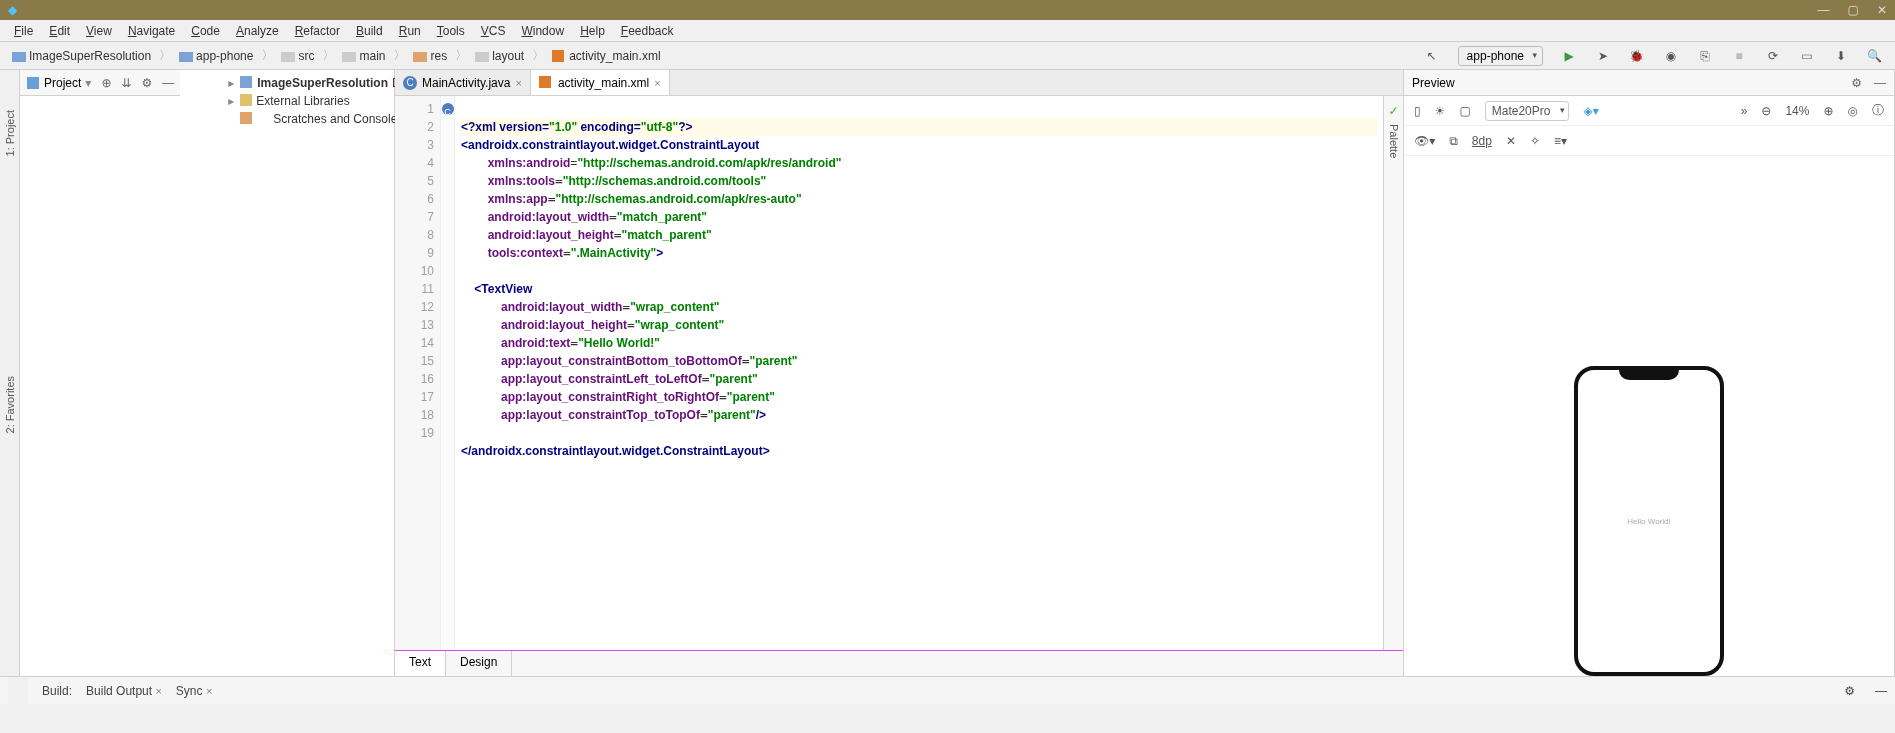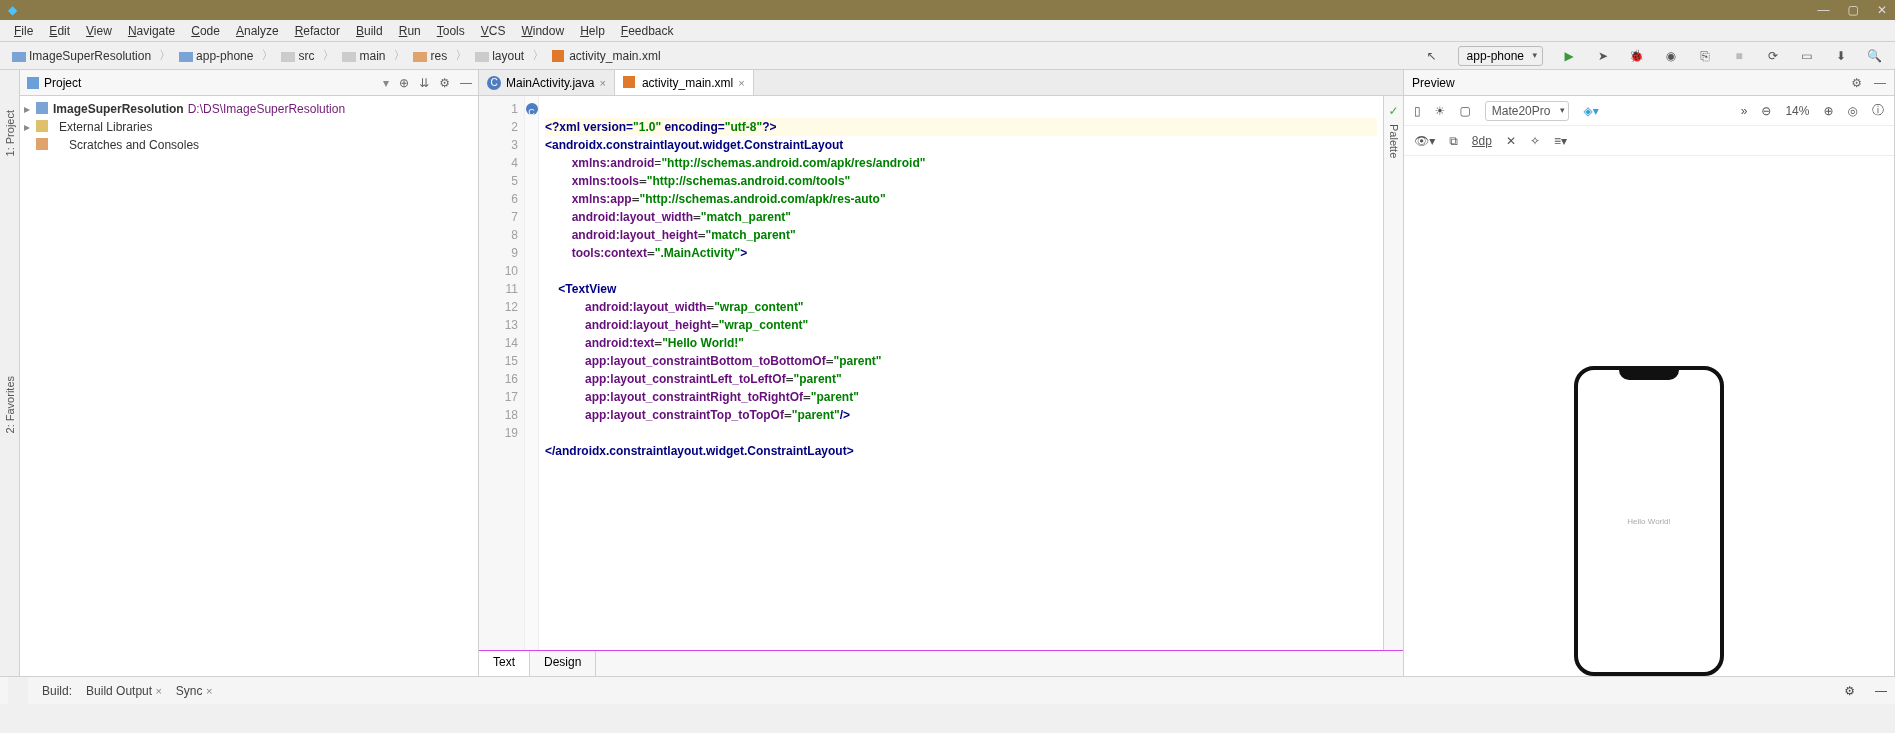--- a/index.html
+++ b/index.html
@@ -22,7 +22,7 @@
 .main-row { display: flex; height: 606px; }
 .leftbar { width: 20px; background: #f0f0f0; border-right: 1px solid #d0d0d0; display: flex; flex-direction: column; align-items: center; padding-top: 40px; gap: 20px; }
 .leftbar .vtext { writing-mode: vertical-rl; transform: rotate(180deg); color: #555; font-size: 11px; }
-.project-panel { width: 459px; background: #fff; border-right: 1px solid #d0d0d0; display: flex; flex-direction: column; }
+.project-panel { width: 375px; background: #fff; border-right: 1px solid #d0d0d0; display: flex; flex-direction: row; gap: 44px; }
 .panel-header { height: 26px; border-bottom: 1px solid #d0d0d0; display: flex; align-items: center; padding: 0 6px; background: #f7f7f7; }
 .panel-header .title { font-weight: normal; flex: 1; }
 .panel-header .hicon { margin-left: 10px; color: #666; }

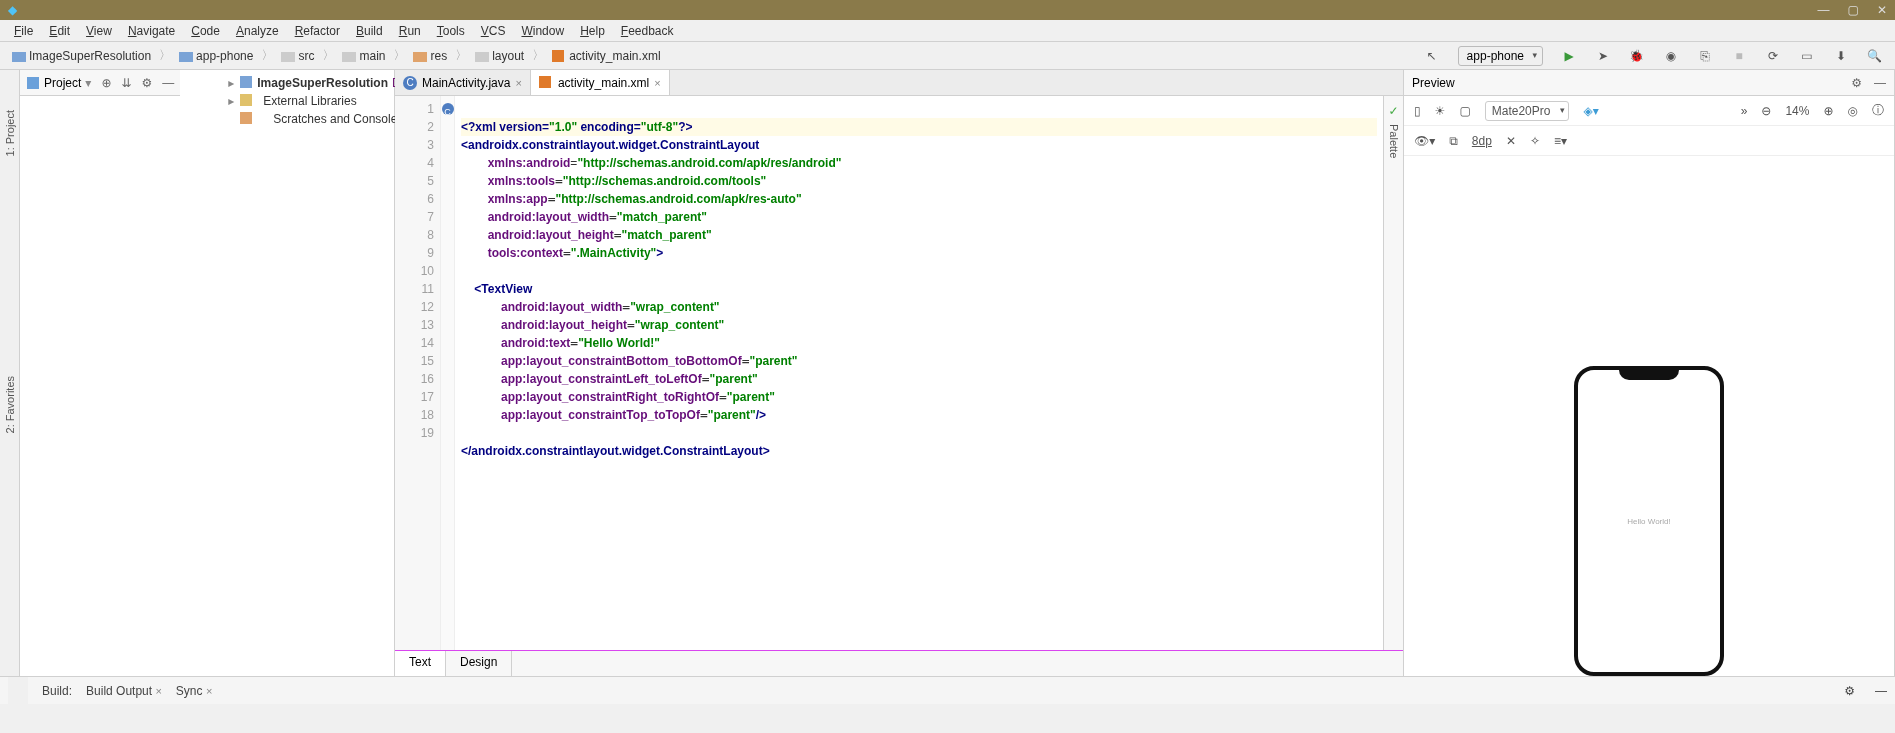--- a/index.html
+++ b/index.html
@@ -194,7 +194,7 @@
         <svg class="tiny">
             <rect width="12" height="12" fill="#e0c16b"></rect>
           </svg>
-        <span class="tlabel" style="margin-left:9px">External Libraries</span>
+        <span class="tlabel" style="margin-left:2px">External Libraries</span>
       </div>
       <div class="trow">
         <span class="tcaret"> </span>

